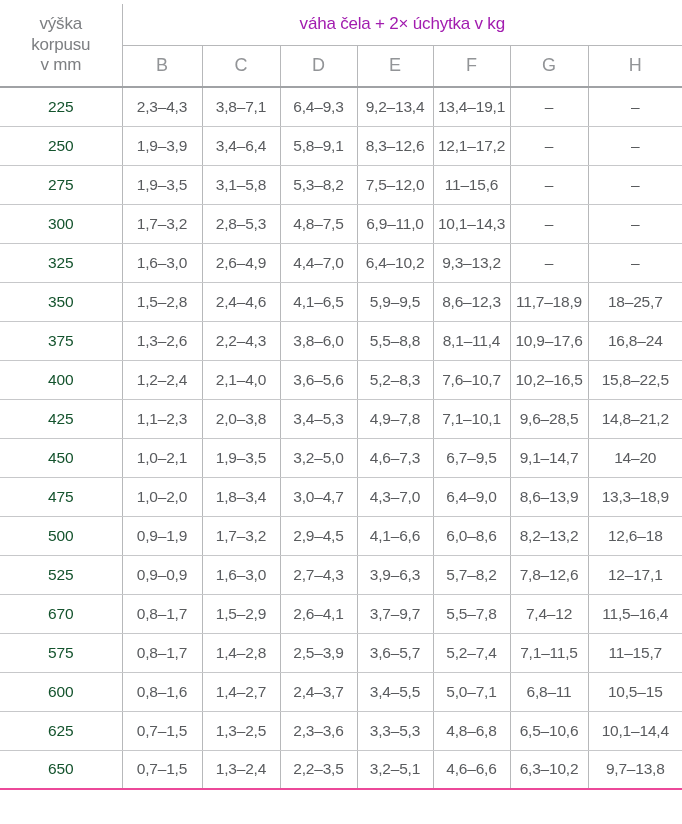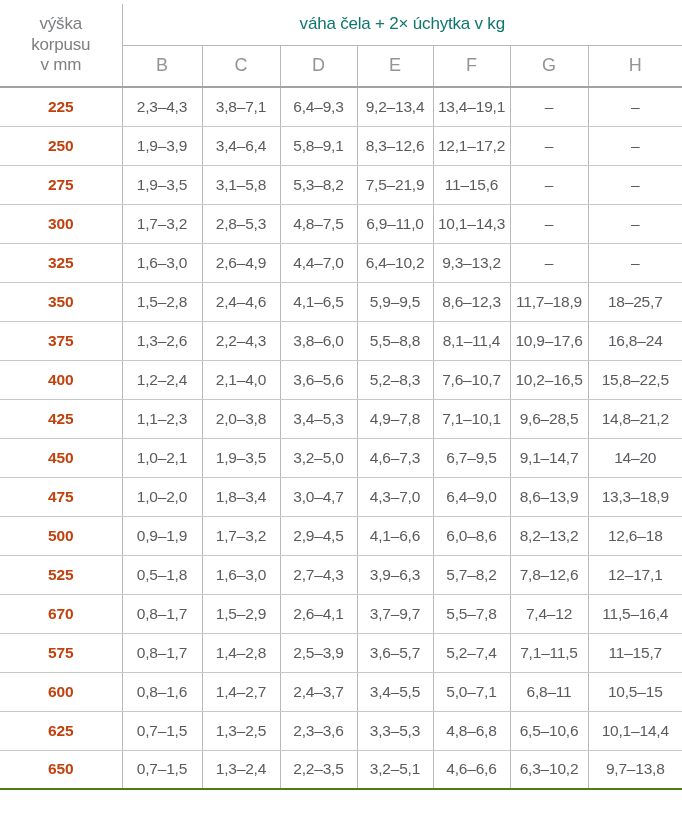--- a/index.html
+++ b/index.html
@@ -30,7 +30,7 @@
   }
   
   th.span-header {
-    color: #0f766e;
+    color: #a21caf;
     font-size: 17px;
     height: 41px;
     border-bottom: 1px solid #b7b8ba;

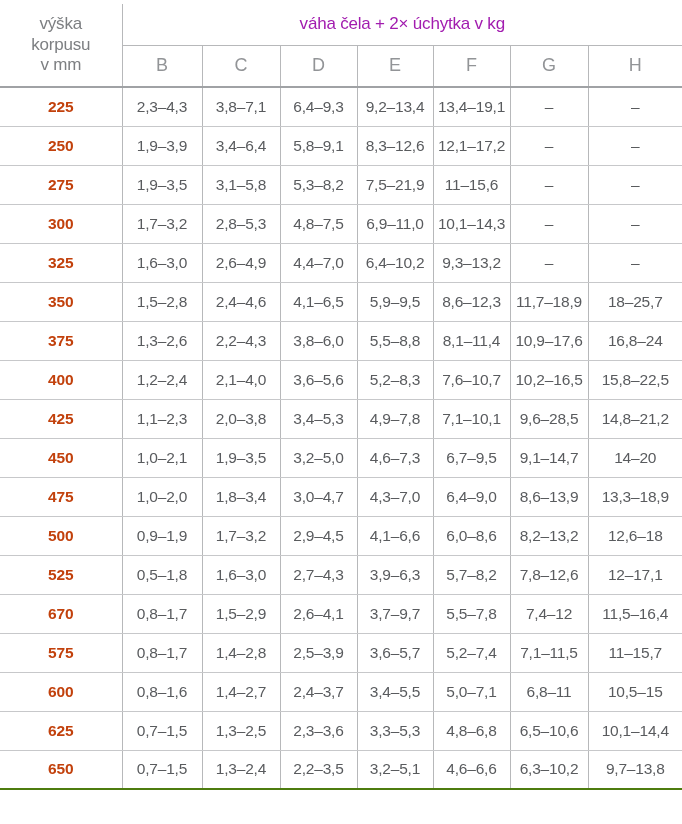--- a/index.html
+++ b/index.html
@@ -54,7 +54,7 @@
   }
   tbody td:last-child { border-right: none; }
   tbody tr:last-child td { border-bottom: 2px solid #4d7c0f; }
-  tbody td.row-height { color: #c2410c; font-weight: bold; }
+  tbody td.row-height { color: #14532d; }
 </style>
 </head>
 <body>

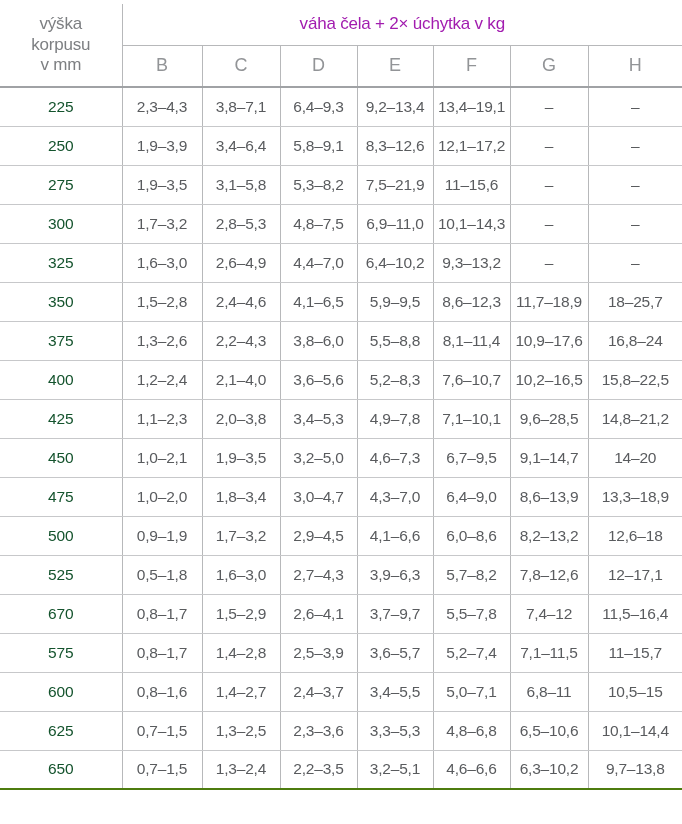--- a/index.html
+++ b/index.html
@@ -114,7 +114,7 @@
           <td>1,9–3,5</td>
           <td>3,1–5,8</td>
           <td>5,3–8,2</td>
-          <td>7,5–21,9</td>
+          <td>7,5–12,0</td>
           <td>11–15,6</td>
           <td>–</td>
           <td>–</td>

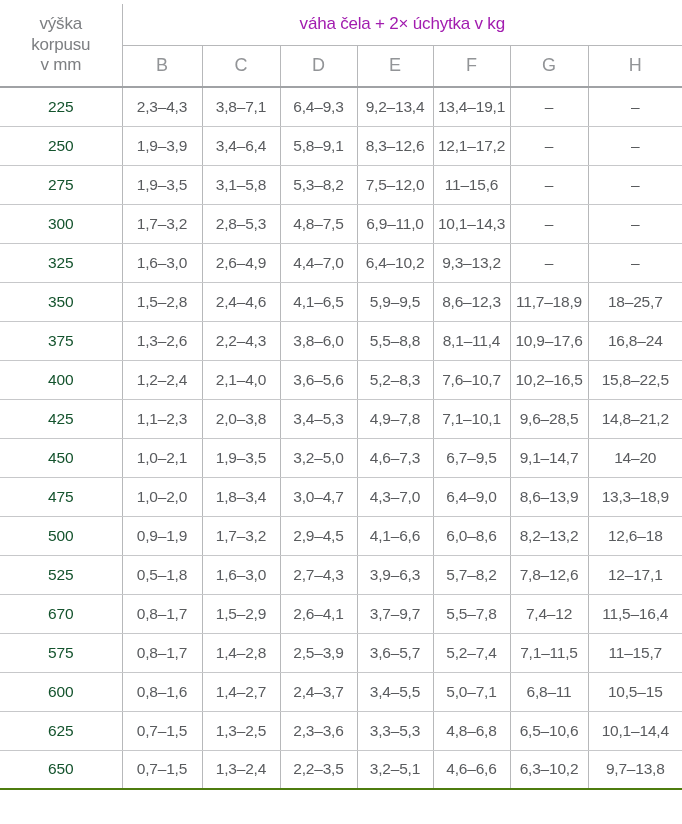--- a/index.html
+++ b/index.html
@@ -211,7 +211,7 @@
         </tr>
         <tr>
           <td class="row-height">525</td>
-          <td>0,5–1,8</td>
+          <td>0,9–0,9</td>
           <td>1,6–3,0</td>
           <td>2,7–4,3</td>
           <td>3,9–6,3</td>

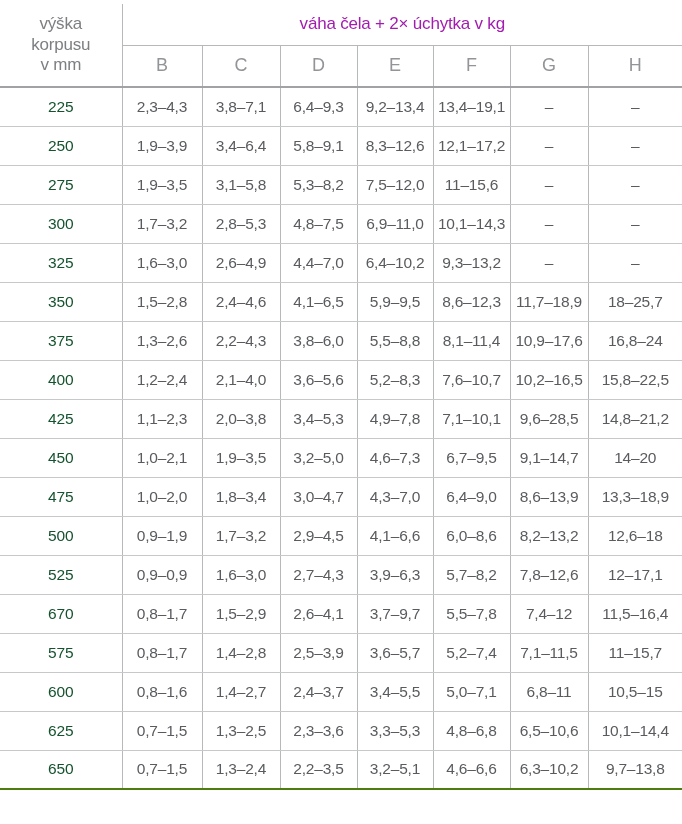--- a/index.html
+++ b/index.html
@@ -53,7 +53,7 @@
     border-bottom: 1px solid #c7c8ca;
   }
   tbody td:last-child { border-right: none; }
-  tbody tr:last-child td { border-bottom: 2px solid #4d7c0f; }
+  tbody tr:last-child td { border-bottom: 2px solid #ec4899; }
   tbody td.row-height { color: #14532d; }
 </style>
 </head>

